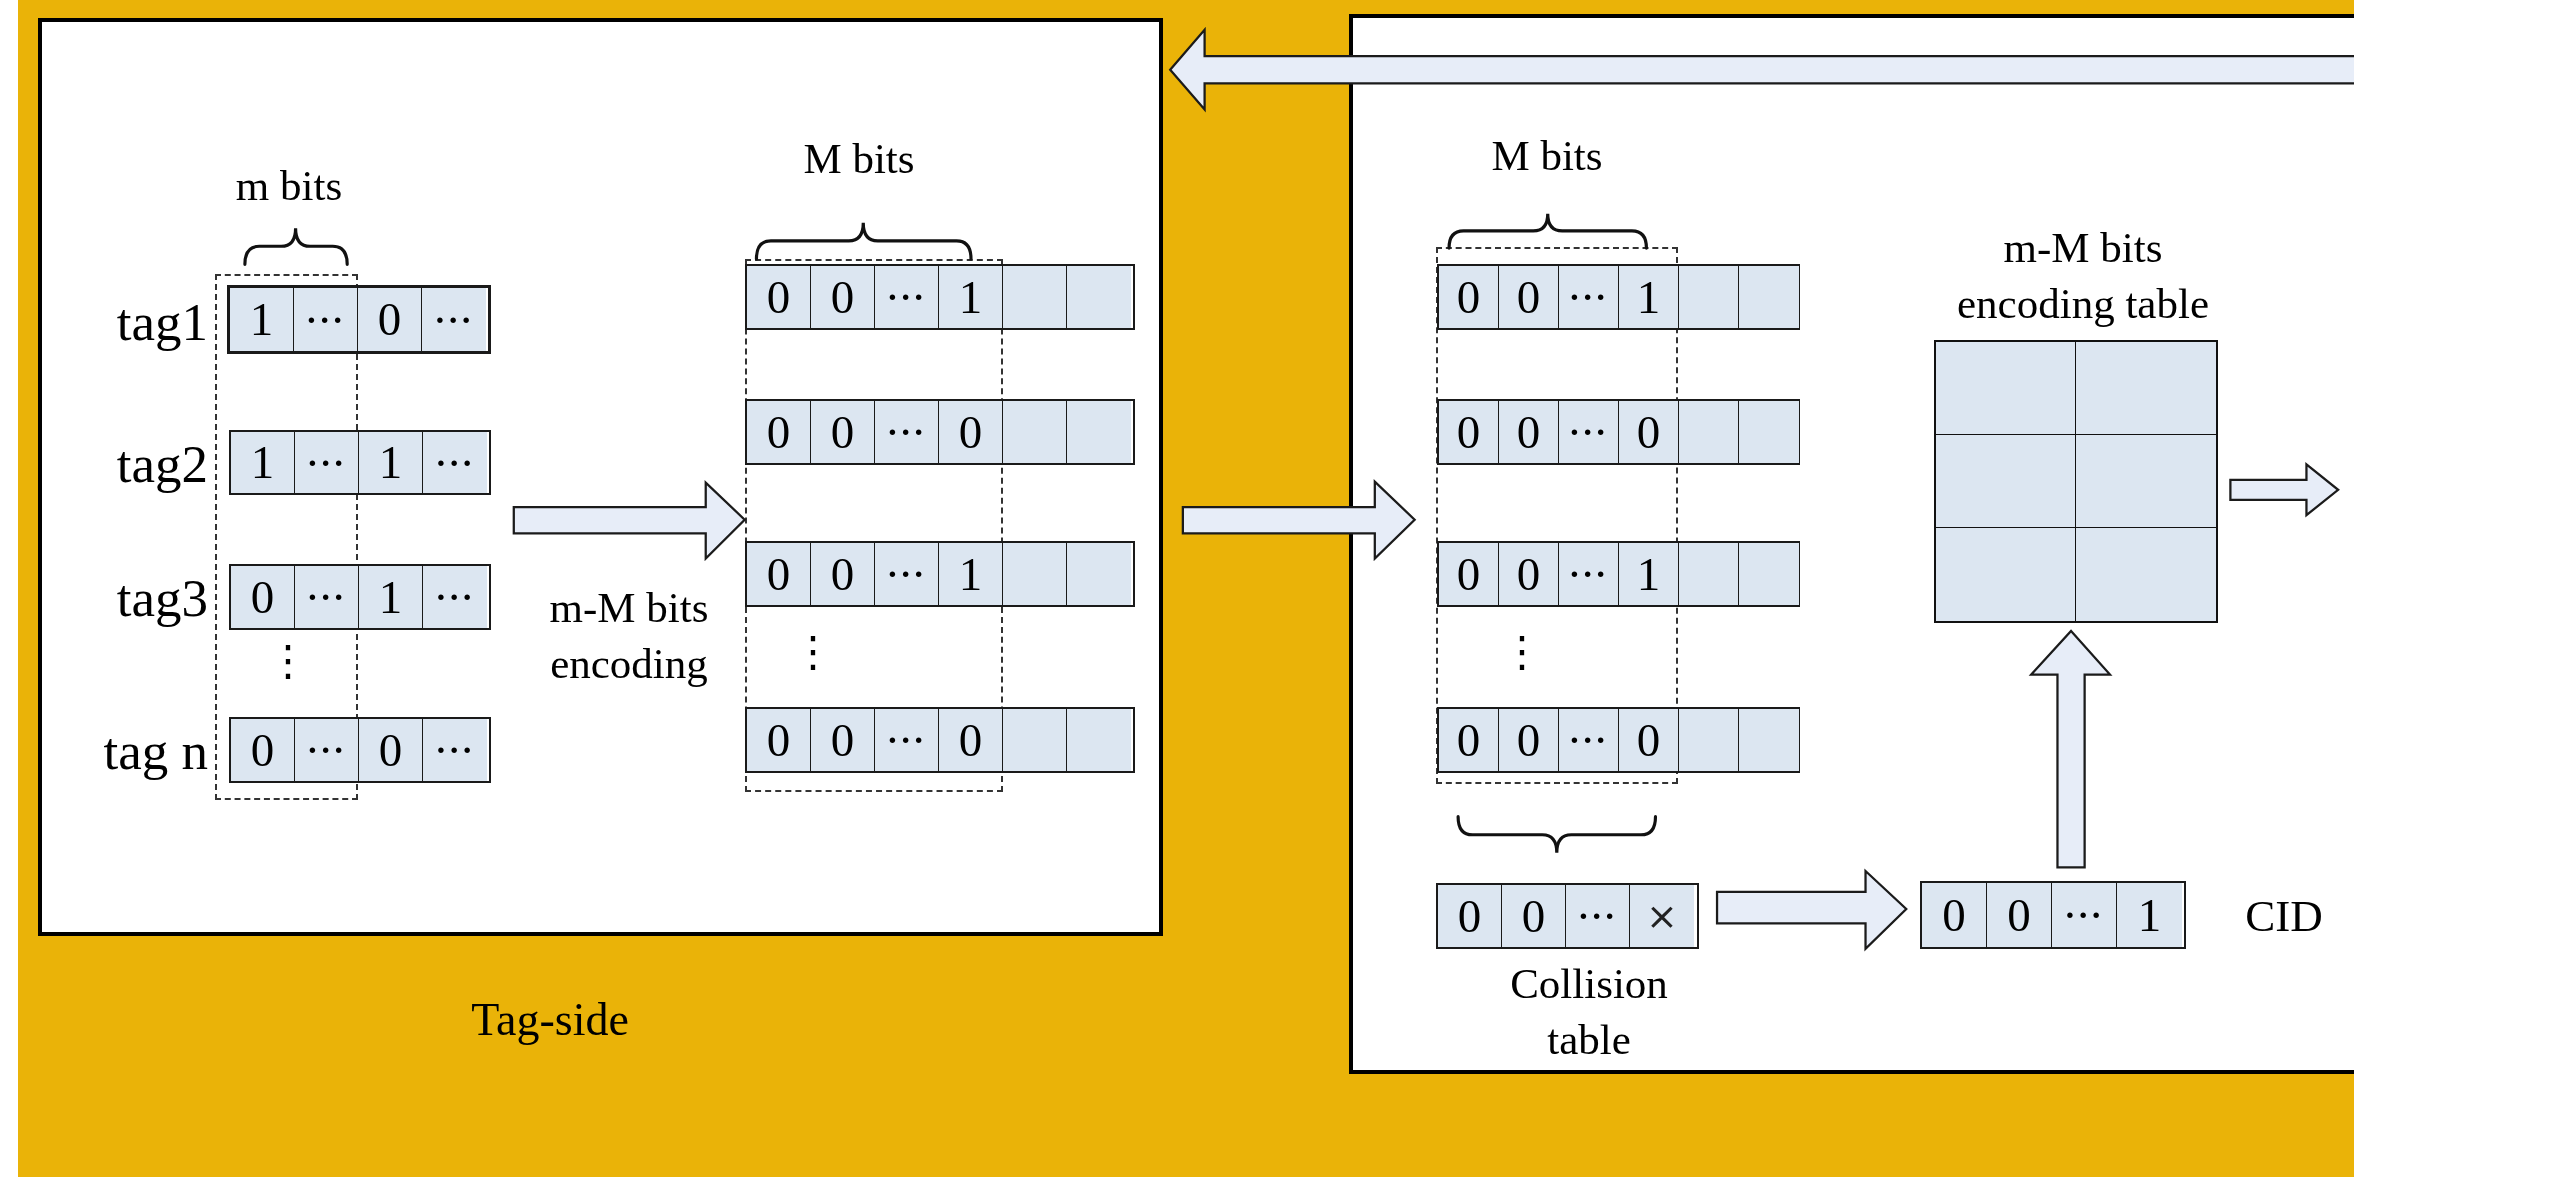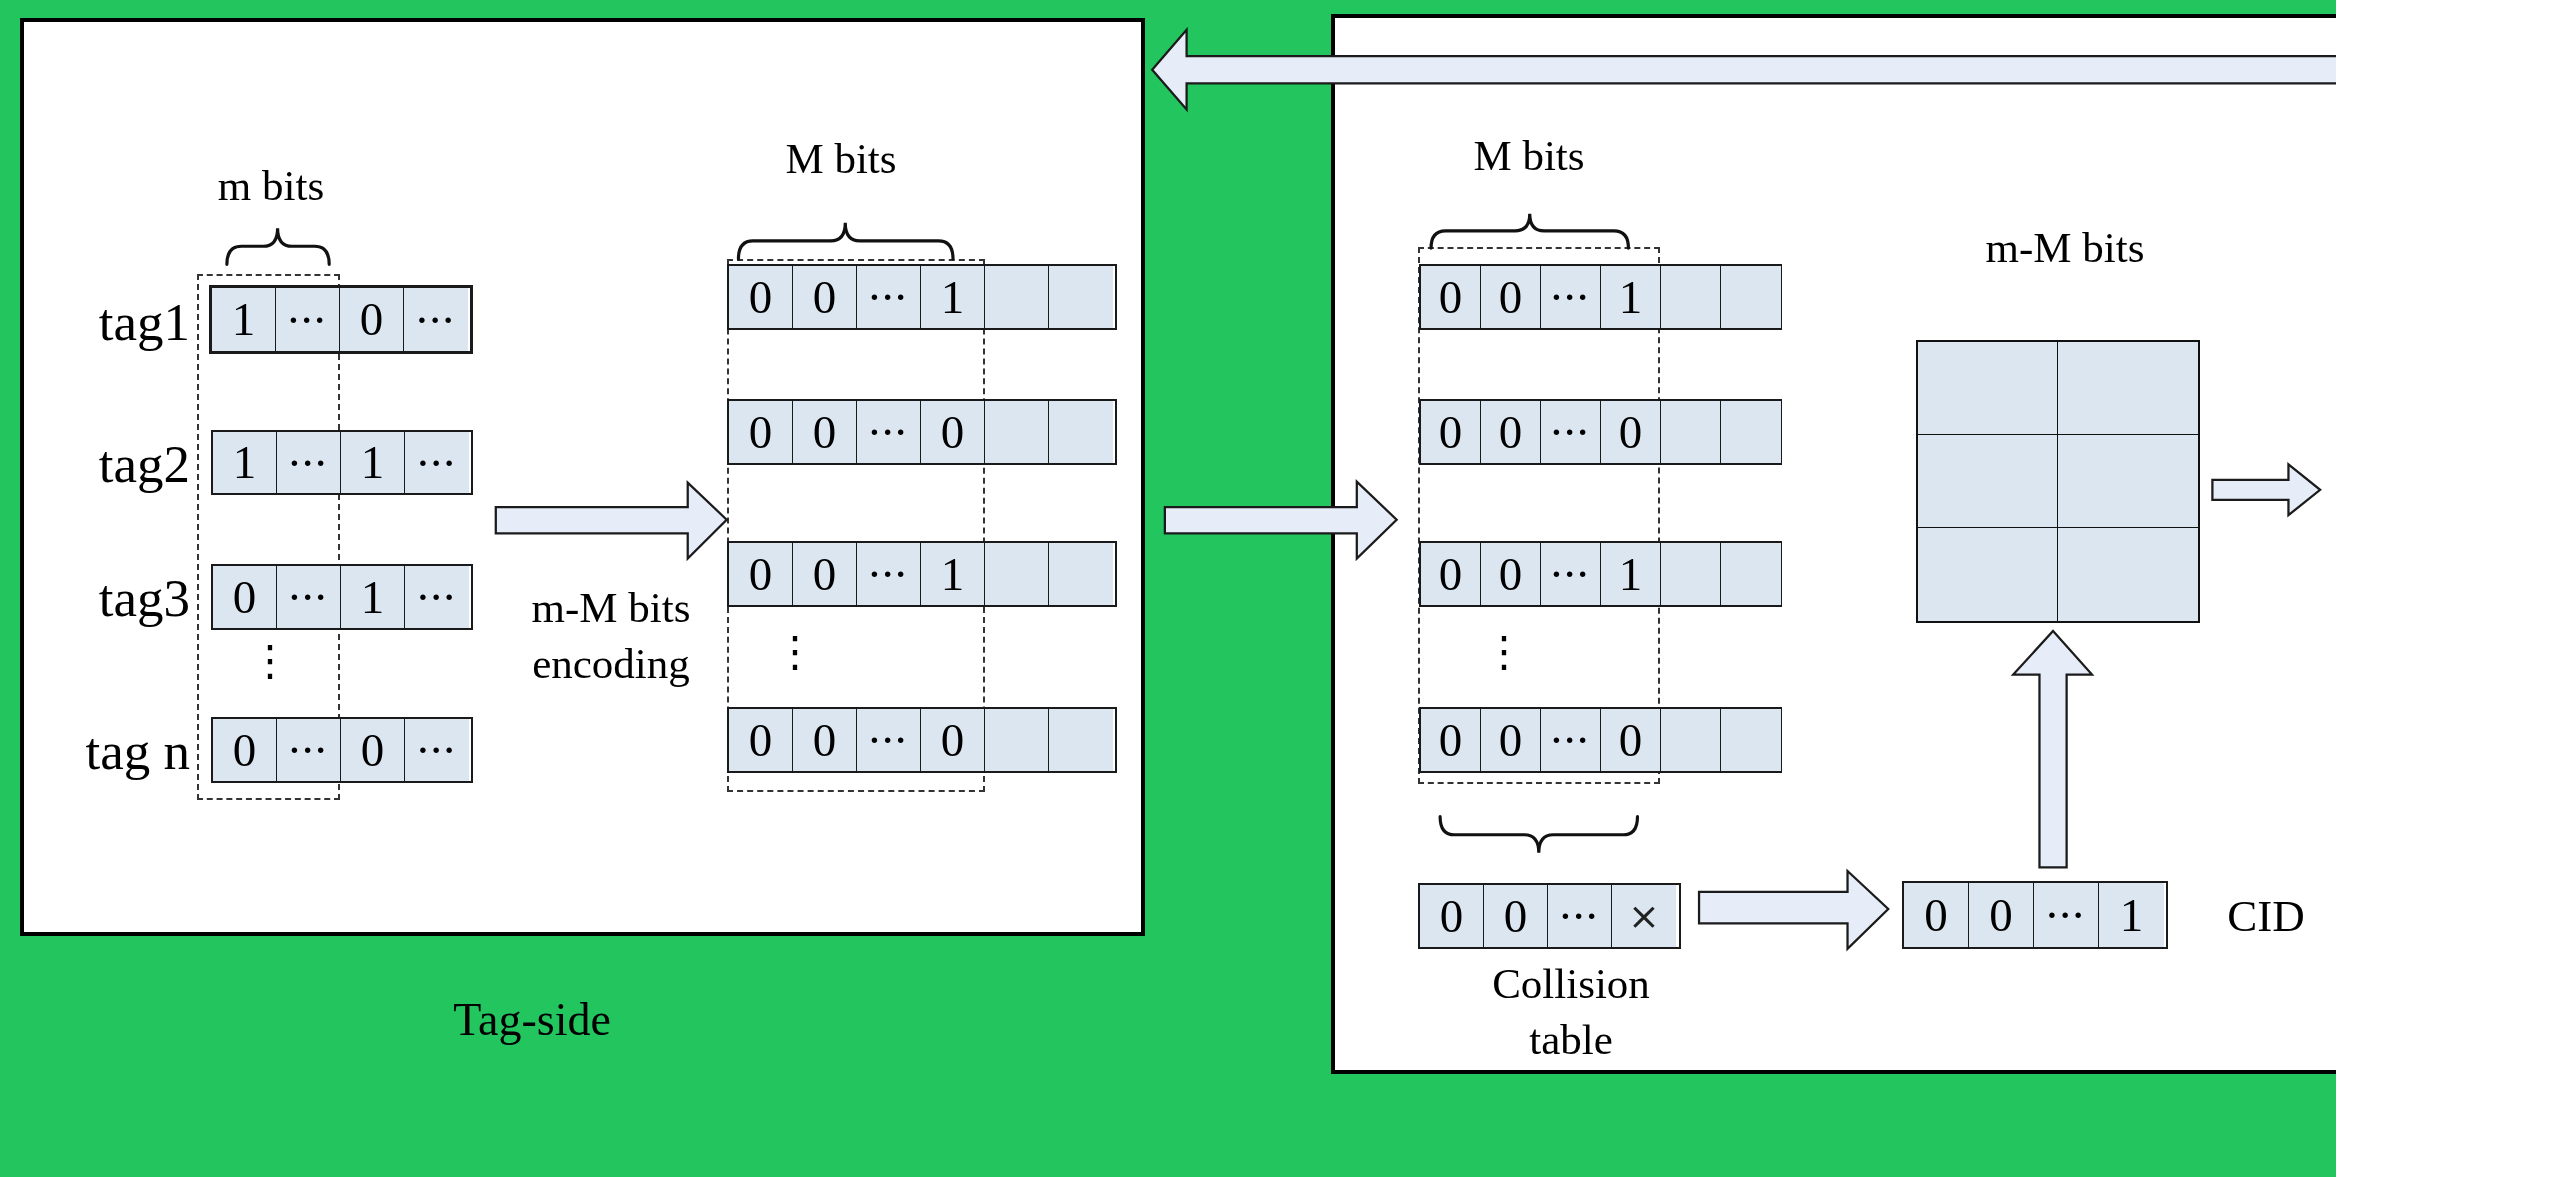--- a/index.html
+++ b/index.html
@@ -4,8 +4,8 @@
 <style>
   html,body{margin:0;padding:0;background:#fff;}
   #stage{
-    position:relative;width:2336px;height:1177px;background:#22c55e;overflow:hidden;
-    font-family:"Liberation Serif","DejaVu Serif",serif;color:#000;
+    position:relative;width:2336px;height:1177px;background:#eab308;overflow:hidden;
+    font-family:"Liberation Serif","DejaVu Serif",serif;color:#000;margin-left:18px;
   }
   .box{position:absolute;border:4.5px solid #000;box-sizing:border-box;background:#fff;}
   .dashed{position:absolute;border:2.3px dashed #333;box-sizing:border-box;}

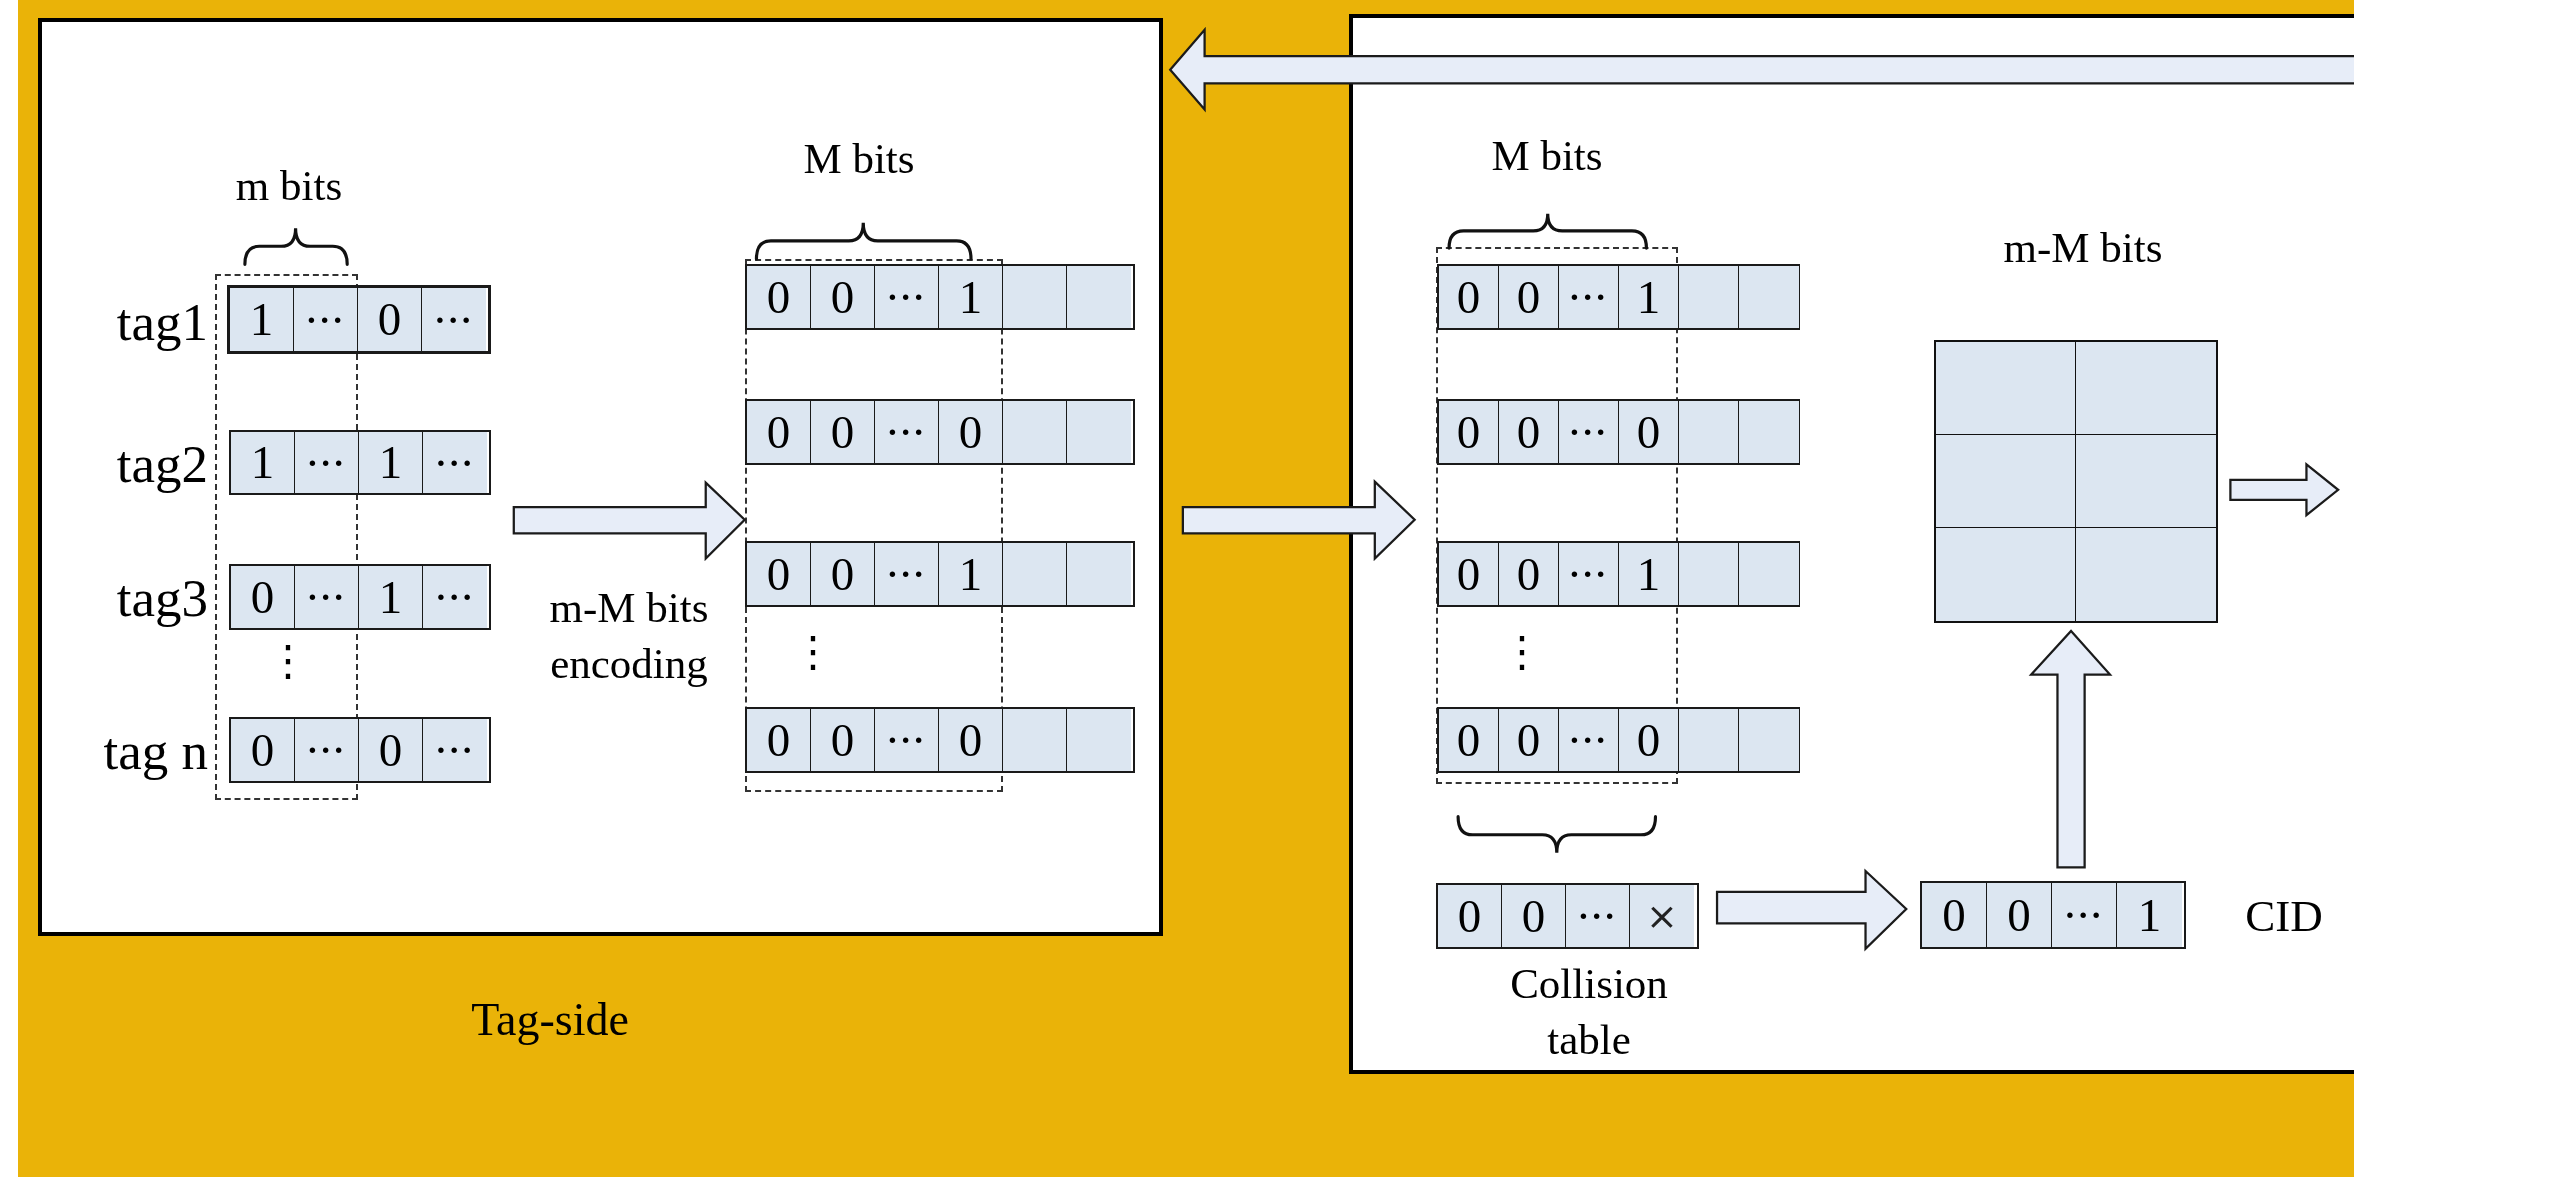--- a/index.html
+++ b/index.html
@@ -127,6 +127,7 @@
   <div class="lbl" style="left:1529px;top:129px;">M bits</div>
   <div class="lbl two" style="left:2065px;top:220px;">
     <div>m-M bits</div>
+    <div>encoding table</div>
   </div>
   <div class="lbl two" style="left:1571px;top:956px;">
     <div>Collision</div>

